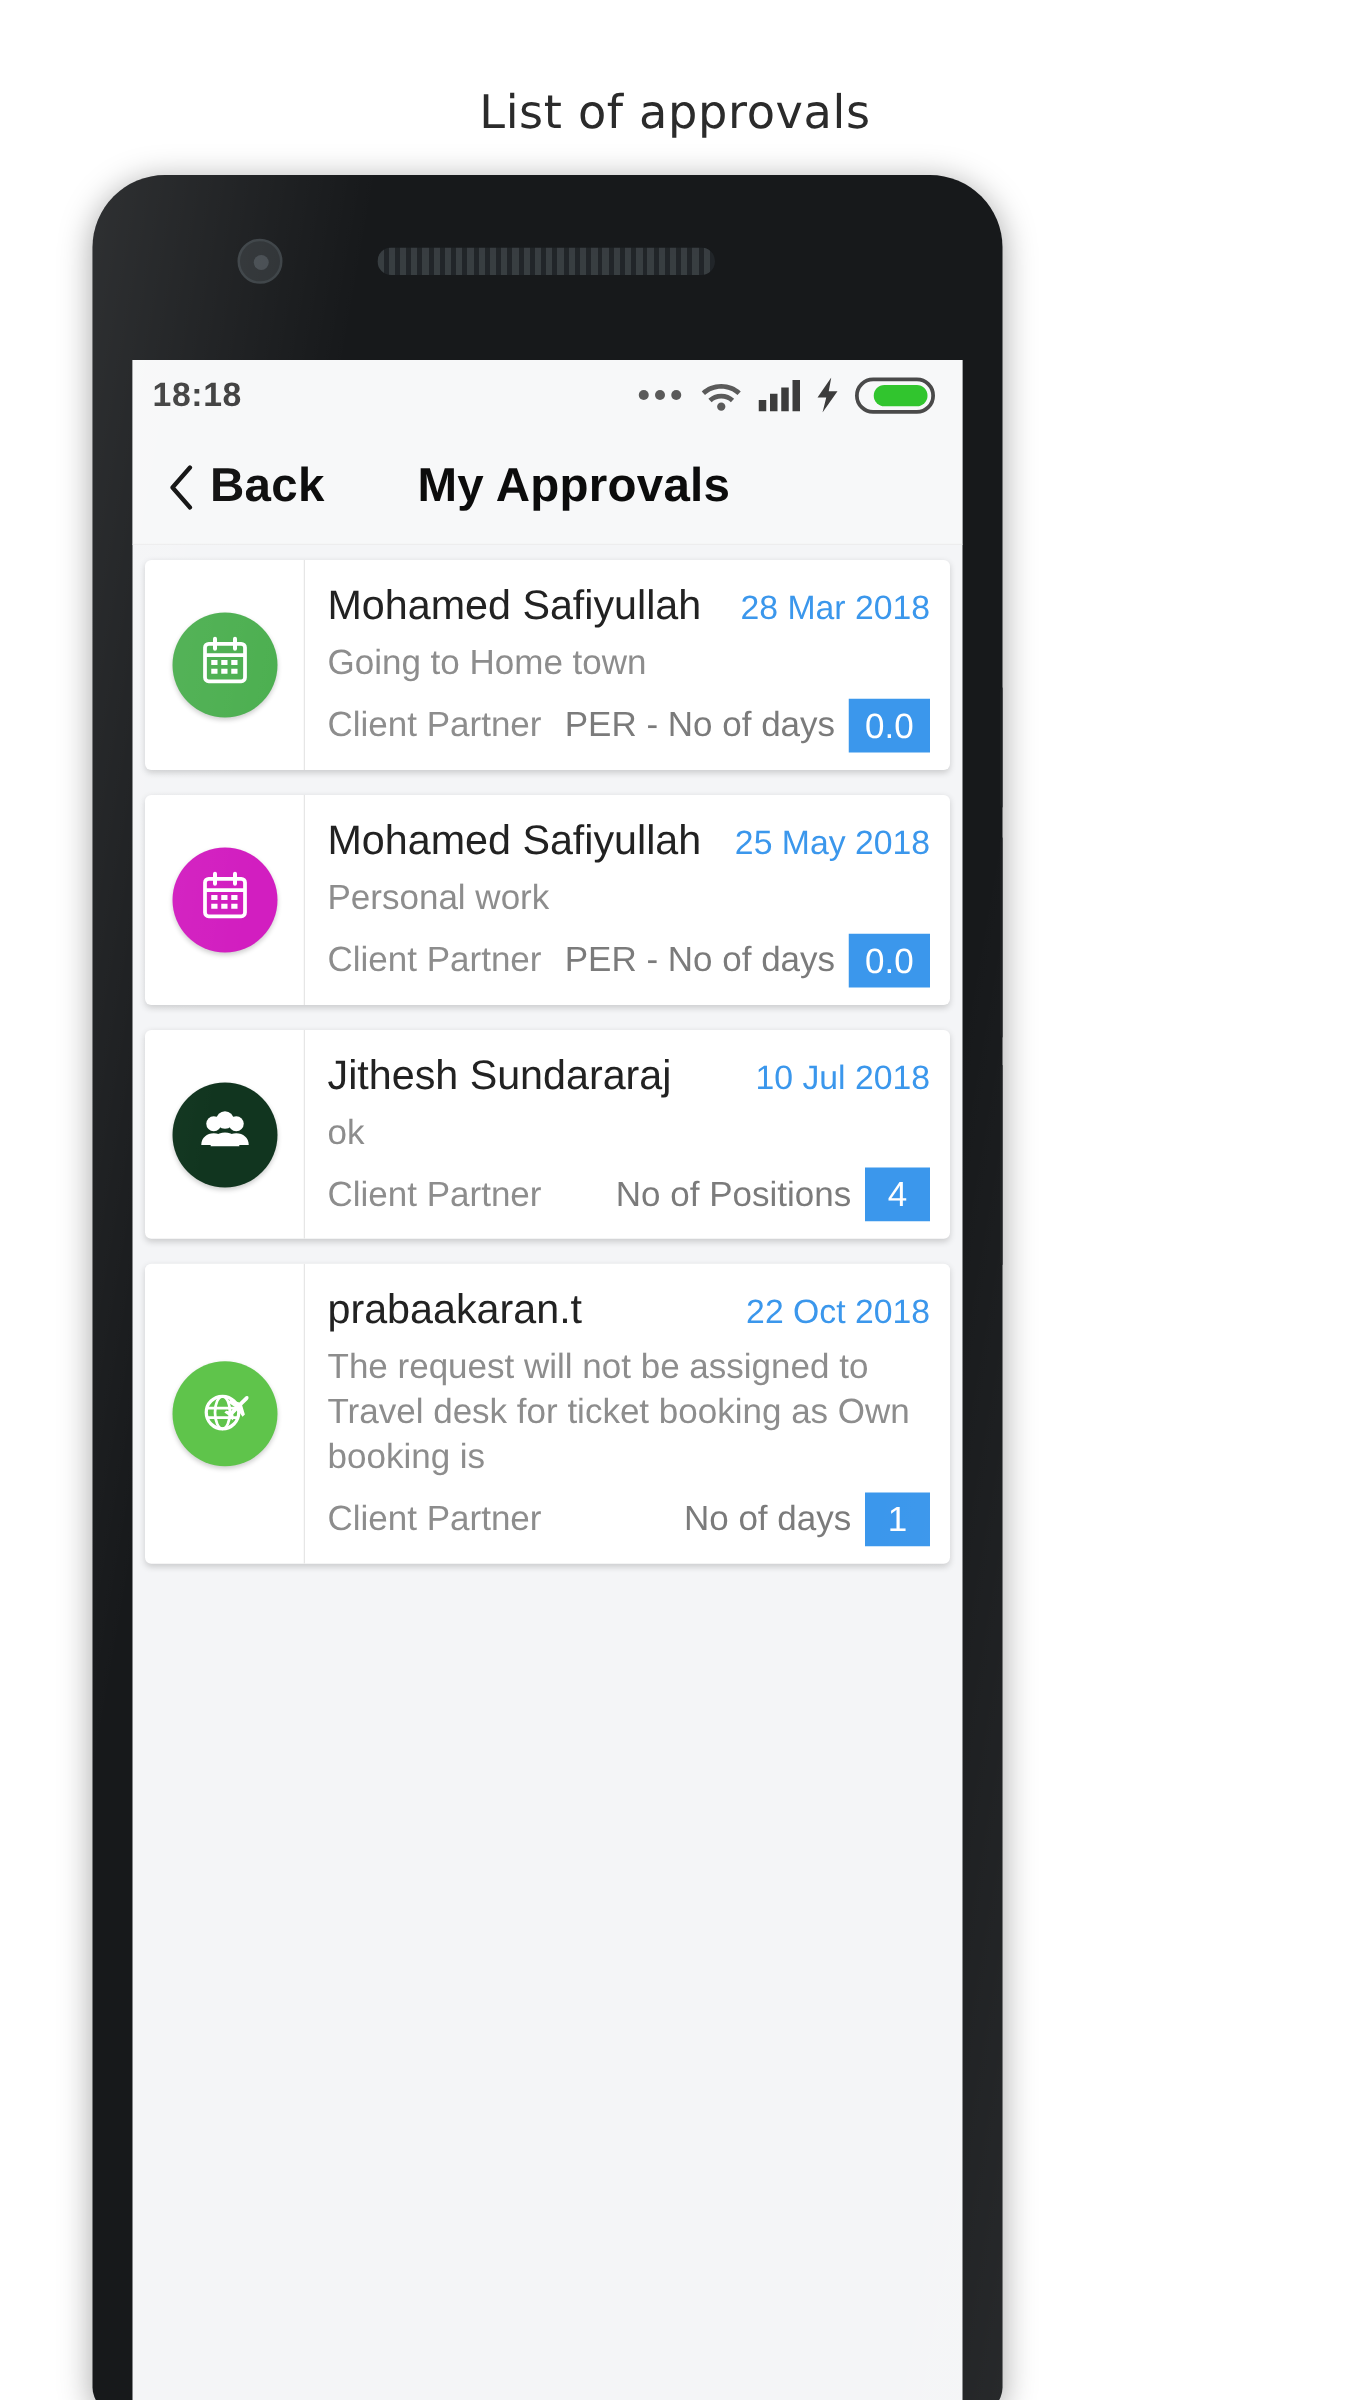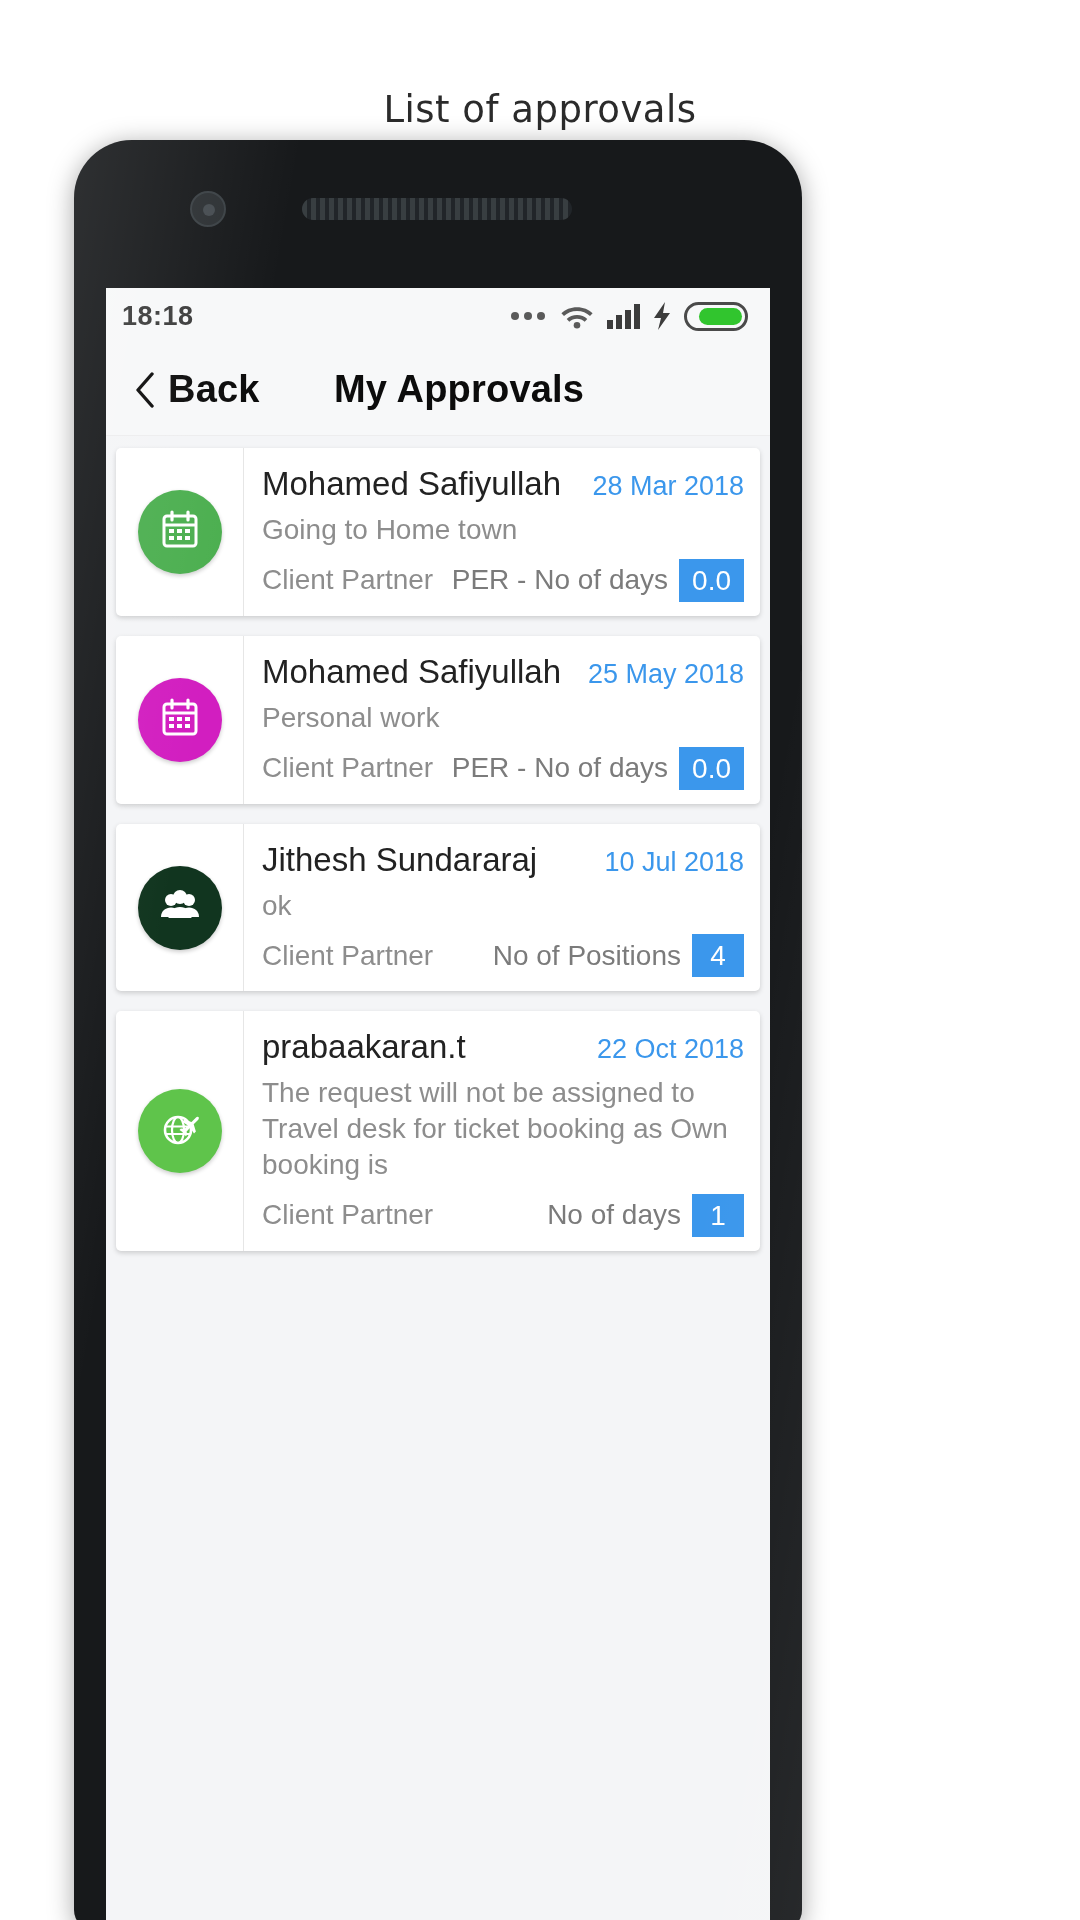--- a/index.html
+++ b/index.html
@@ -30,7 +30,6 @@
     color: #2b2b2b;
     letter-spacing: 0.5px;
     font-family: "DejaVu Sans", sans-serif;
-    margin-top: 20px;
   }
 
   

